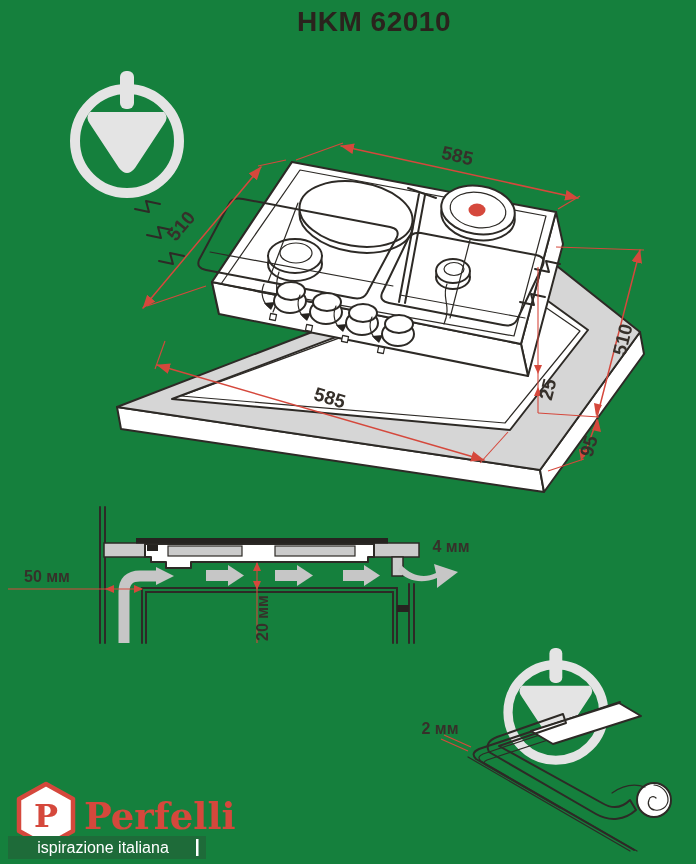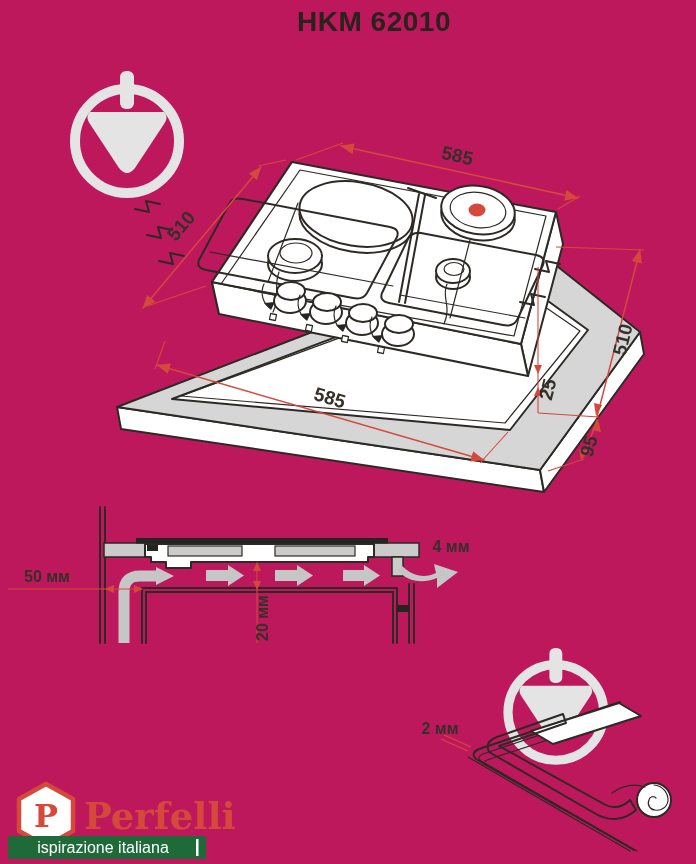--- a/index.html
+++ b/index.html
@@ -3,7 +3,7 @@
 <meta charset="utf-8">
 <style>
   html,body{margin:0;padding:0;background:#fff;}
-  .sheet{position:relative;width:696px;height:864px;background:#be185d;overflow:hidden;
+  .sheet{position:relative;width:696px;height:864px;background:#15803d;overflow:hidden;
          font-family:"Liberation Sans",sans-serif;}
   svg{display:block}
   .ink{fill:none;stroke:#2d2a26;stroke-width:2;stroke-linejoin:round;stroke-linecap:round}

